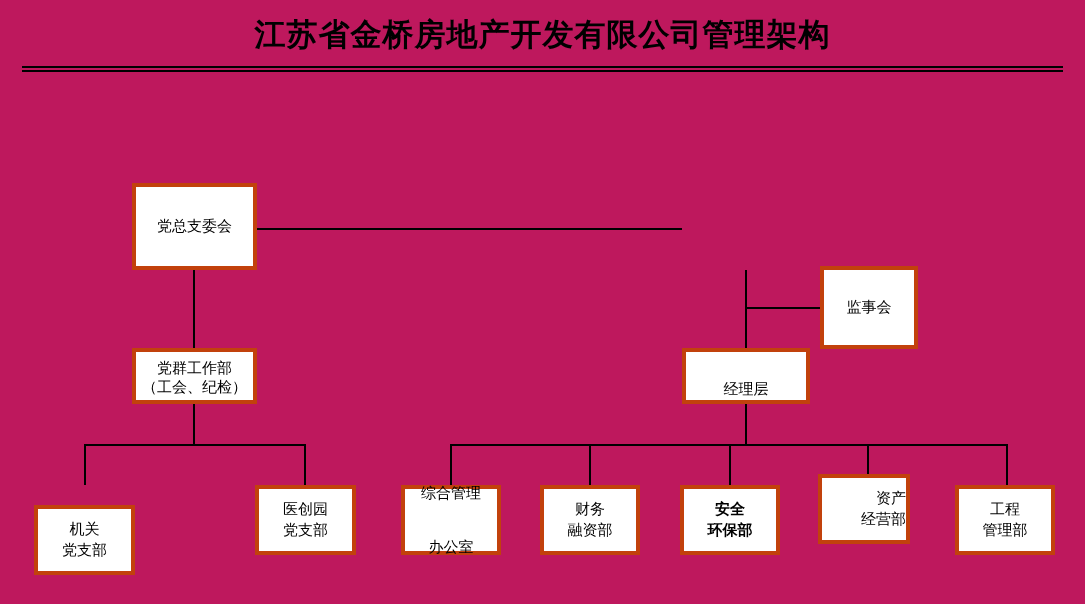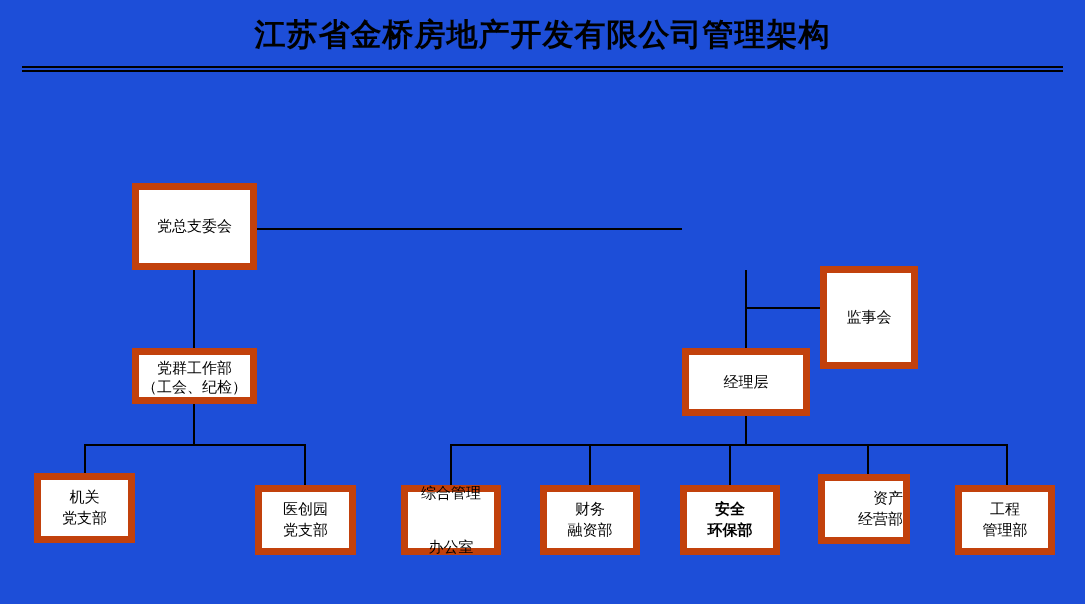--- a/index.html
+++ b/index.html
@@ -16,7 +16,7 @@
     position: relative;
     width: 1085px;
     height: 604px;
-    background: #1d4ed8;
+    background: #be185d;
     overflow: hidden;
   }
 

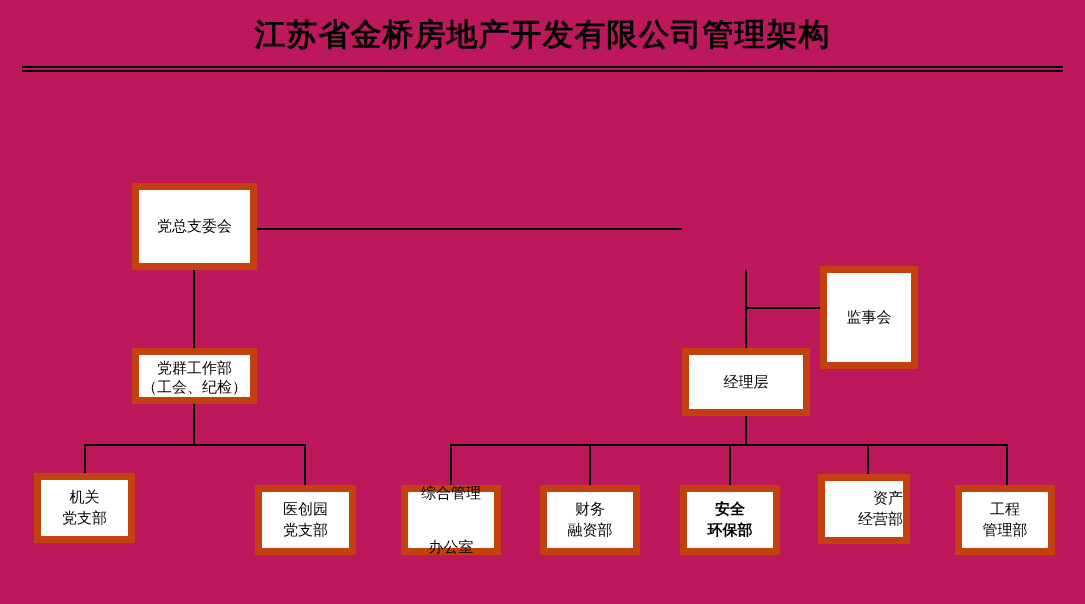--- a/index.html
+++ b/index.html
@@ -54,7 +54,7 @@
   .node {
     position: absolute;
     box-sizing: border-box;
-    border: 7px solid #c2410c;
+    border: 4px solid #c2410c;
     background: #ffffff;
     display: flex;
     flex-direction: column;

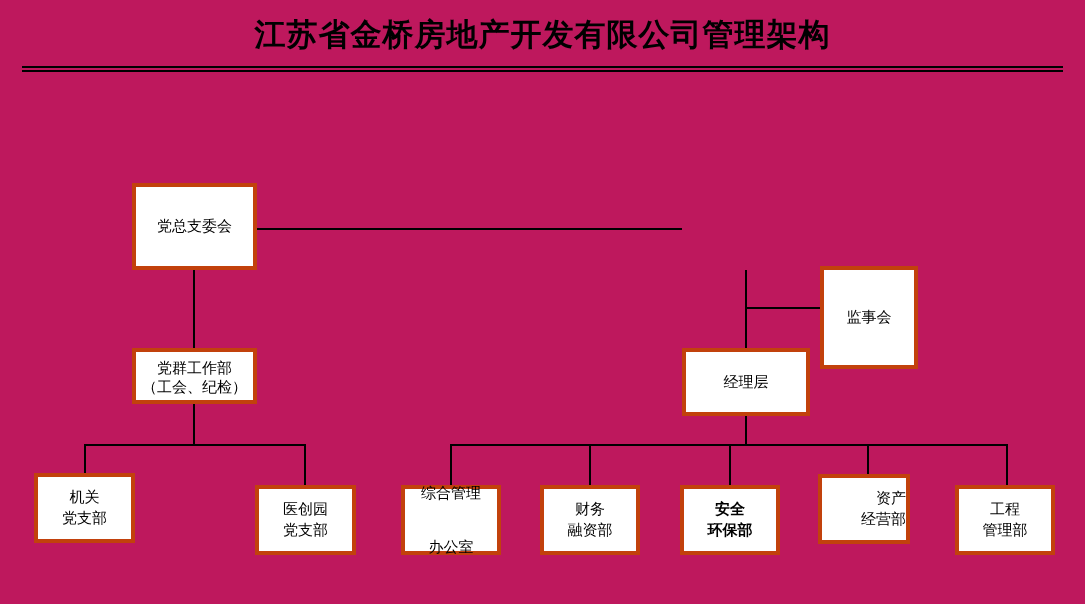--- a/index.html
+++ b/index.html
@@ -127,7 +127,7 @@
   </div>
 
 
-  <div class="node" style="left:820px; top:266px; width:98px; height:103px;">
+  <div class="node" style="left:820px; top:266px; width:98px; height:83px;">
     <span class="line1">监事会</span>
   </div>
 

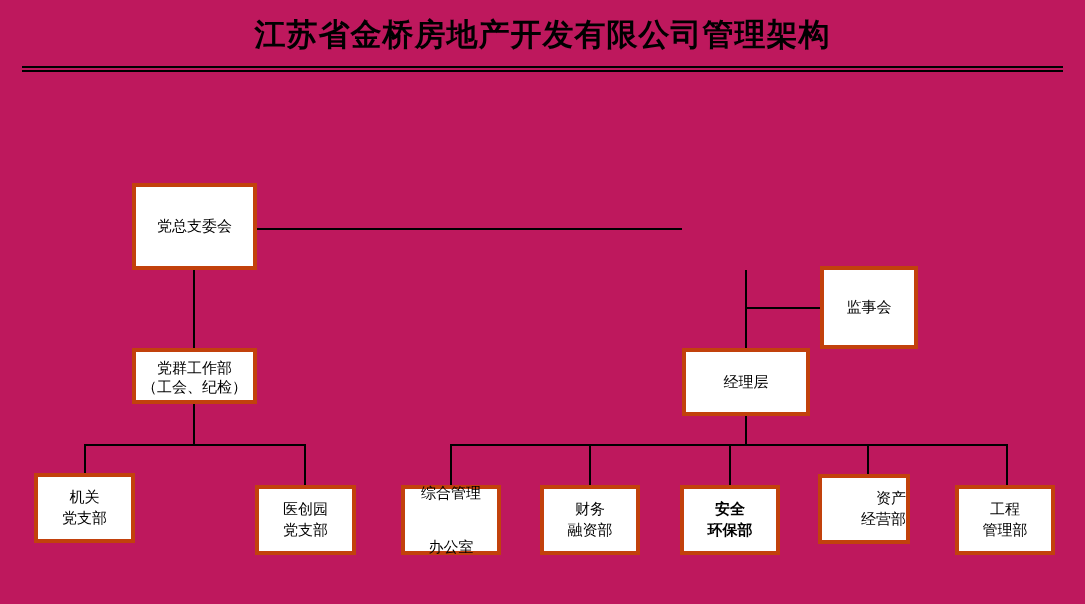--- a/index.html
+++ b/index.html
@@ -136,7 +136,7 @@
     <span class="sub">（工会、纪检）</span>
   </div>
 
-  <div class="node" style="left:682px; top:348px; width:128px; height:68px;">
+  <div class="node" style="left:682px; top:348px; width:128px; height:56px;justify-content:flex-end;">
     <span class="line1">经理层</span>
   </div>
 

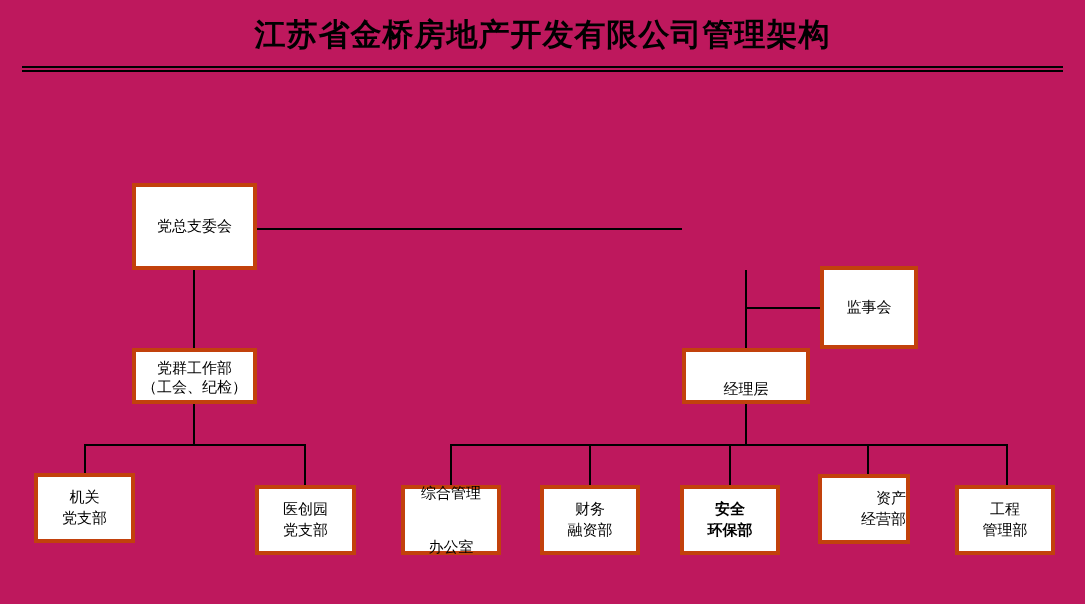--- a/index.html
+++ b/index.html
@@ -140,7 +140,7 @@
     <span class="line1">经理层</span>
   </div>
 
-  <div class="node" style="left:34px; top:473px; width:101px; height:70px;">
+  <div class="node" style="left:34px; top:505px; width:101px; height:70px;">
     <span class="line1">机关</span>
     <span class="line2">党支部</span>
   </div>

